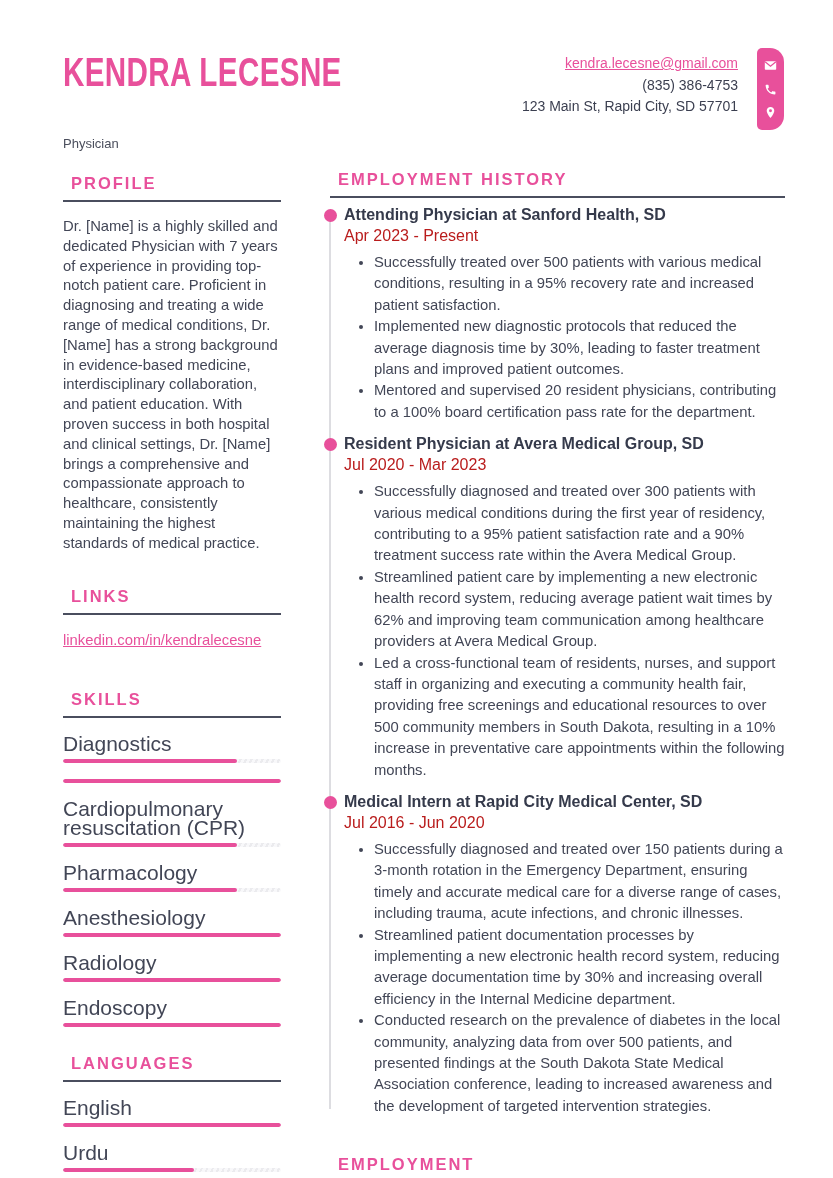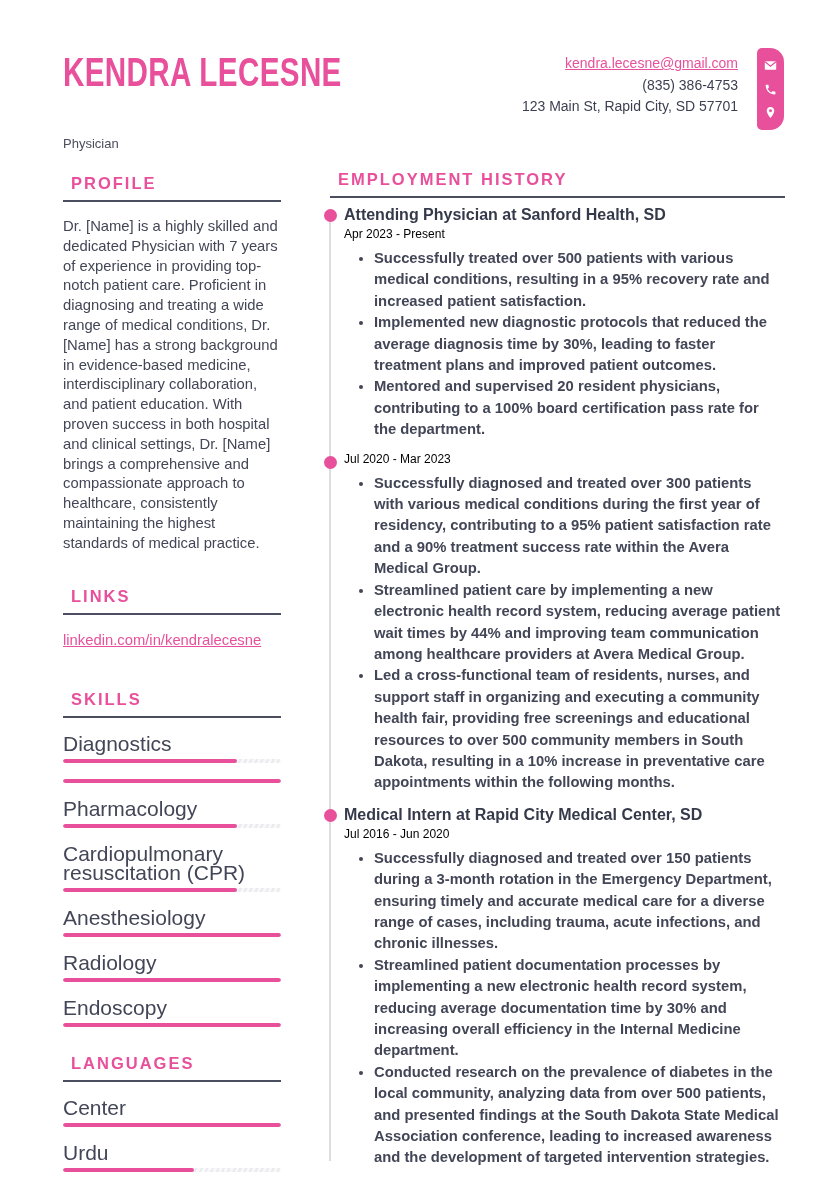--- a/index.html
+++ b/index.html
@@ -58,7 +58,7 @@
     background:var(--accent,#e8509b);
   }
   .job-title{margin:0;font-size:16px;font-weight:bold;line-height:20px;color:#353a4b;}
-  .job-dates{font-size:12px;color:#000000;margin:2px 0 7px;}
+  .job-dates{font-size:16px;color:#b91c1c;margin:2px 0 7px;}
   .job-bullets{margin:0;padding-left:30px;}
   .job-bullets li{font-size:14.8px;line-height:21.4px;color:#424656;font-weight:bold;}
   .edu-block{margin-top:38px;}

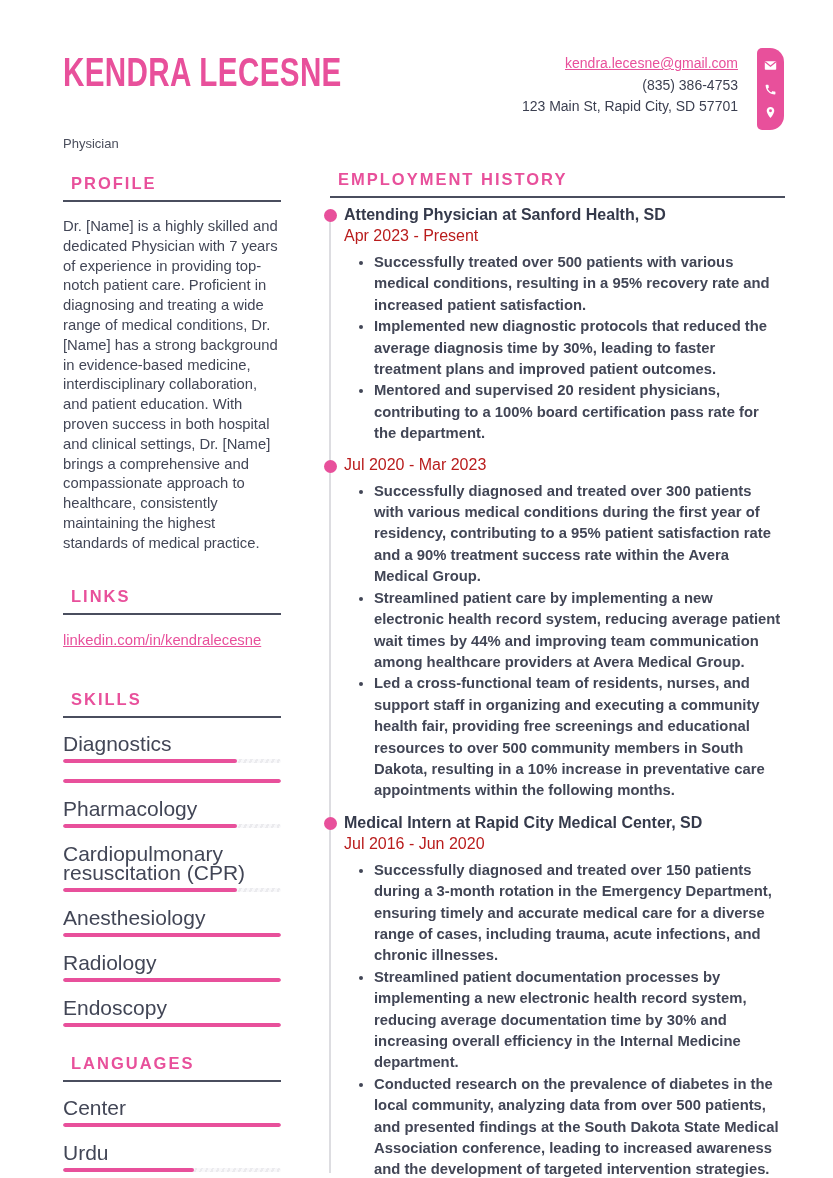--- a/index.html
+++ b/index.html
@@ -60,7 +60,7 @@
   .job-title{margin:0;font-size:16px;font-weight:bold;line-height:20px;color:#353a4b;}
   .job-dates{font-size:16px;color:#b91c1c;margin:2px 0 7px;}
   .job-bullets{margin:0;padding-left:30px;}
-  .job-bullets li{font-size:14.8px;line-height:21.4px;color:#424656;font-weight:bold;}
+  .job-bullets li{font-size:14.8px;line-height:21.4px;color:#424656;}
   .edu-block{margin-top:38px;}
 </style>
 </head>

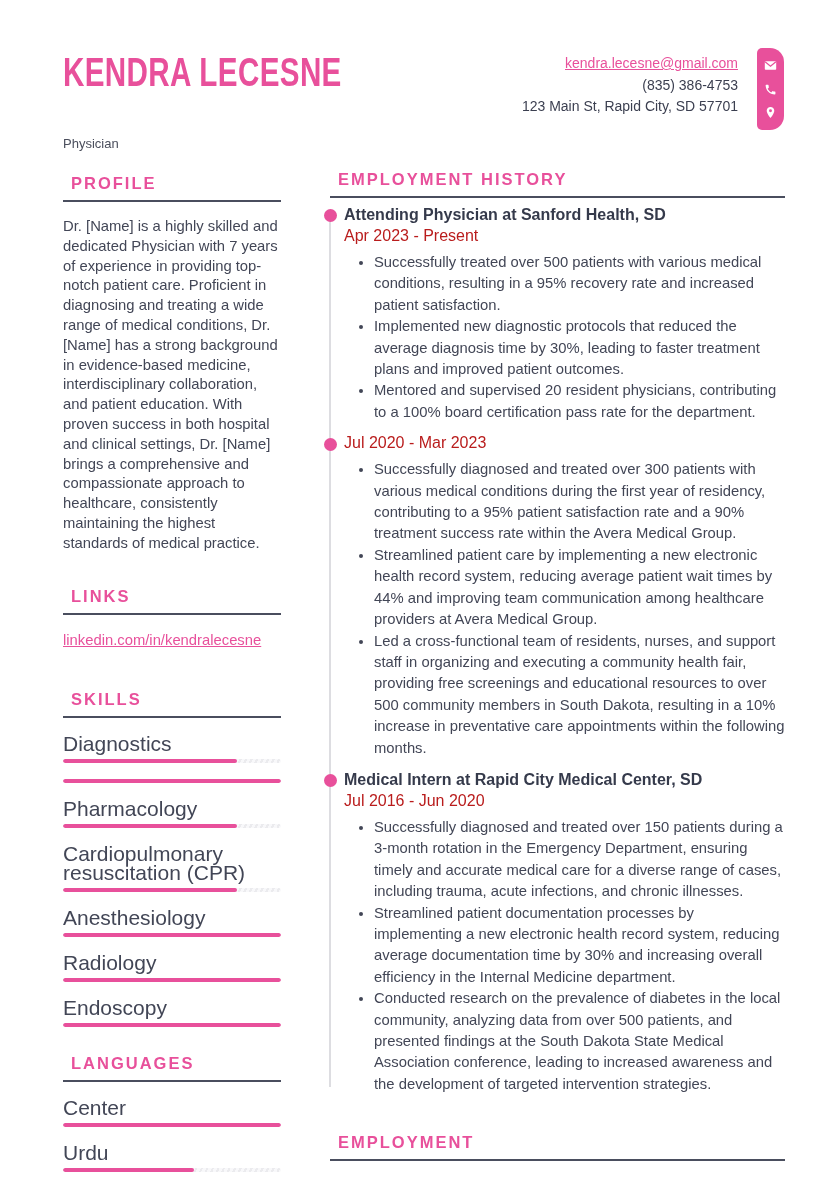--- a/index.html
+++ b/index.html
@@ -207,6 +207,7 @@
 
   <article class="job">
     <span class="dot"></span>
+    <h3 class="job-title">Resident Physician at Avera Medical Group, SD</h3>
     <div class="job-dates">Jul 2020 - Mar 2023</div>
     <ul class="job-bullets">
               <li>Successfully diagnosed and treated over 300 patients with various medical conditions during the first year of residency, contributing to a 95% patient satisfaction rate and a 90% treatment success rate within the Avera Medical Group.</li>

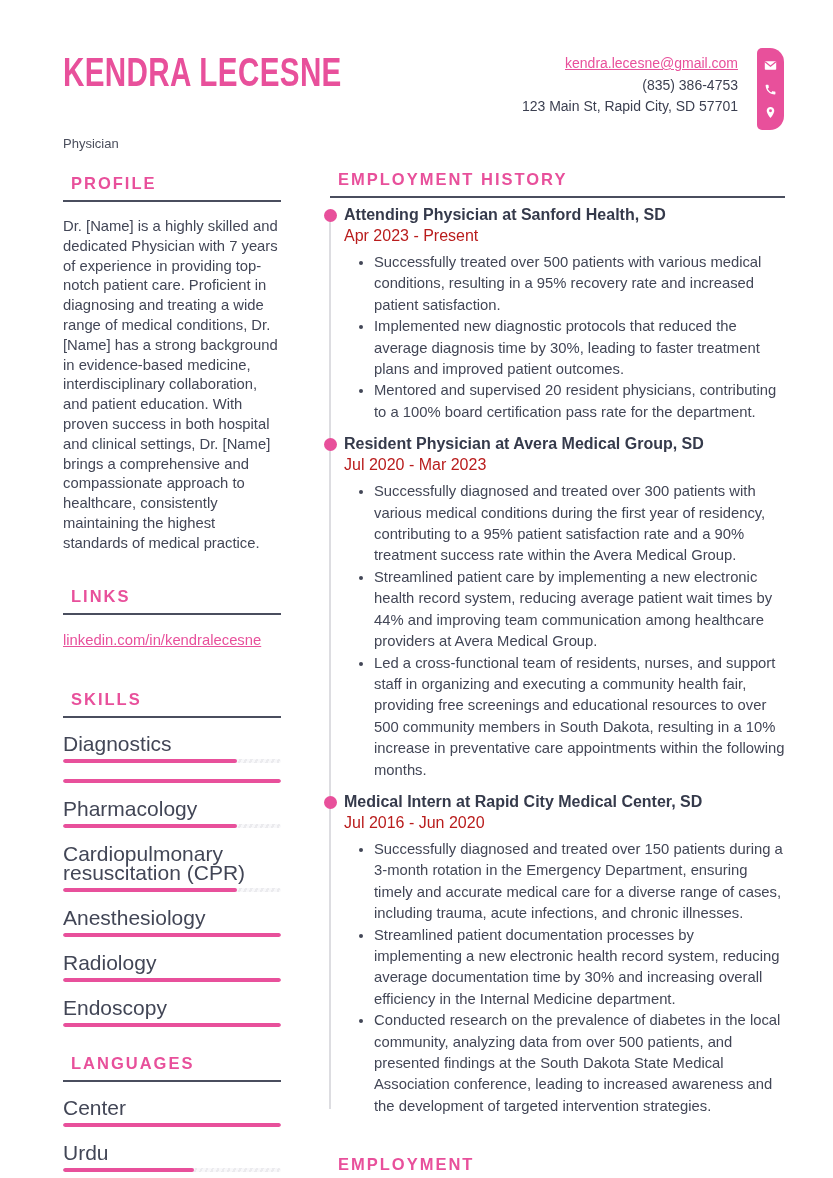--- a/index.html
+++ b/index.html
@@ -211,7 +211,7 @@
     <div class="job-dates">Jul 2020 - Mar 2023</div>
     <ul class="job-bullets">
               <li>Successfully diagnosed and treated over 300 patients with various medical conditions during the first year of residency, contributing to a 95% patient satisfaction rate and a 90% treatment success rate within the Avera Medical Group.</li>
-              <li>Streamlined patient care by implementing a new electronic health record system, reducing average patient wait times by 44% and improving team communication among healthcare providers at Avera Medical Group.</li>
+              <li>Streamlined patient care by implementing a new electronic health record system, reducing average patient wait times by 62% and improving team communication among healthcare providers at Avera Medical Group.</li>
               <li>Led a cross-functional team of residents, nurses, and support staff in organizing and executing a community health fair, providing free screenings and educational resources to over 500 community members in South Dakota, resulting in a 10% increase in preventative care appointments within the following months.</li>
             </ul>
   </article>

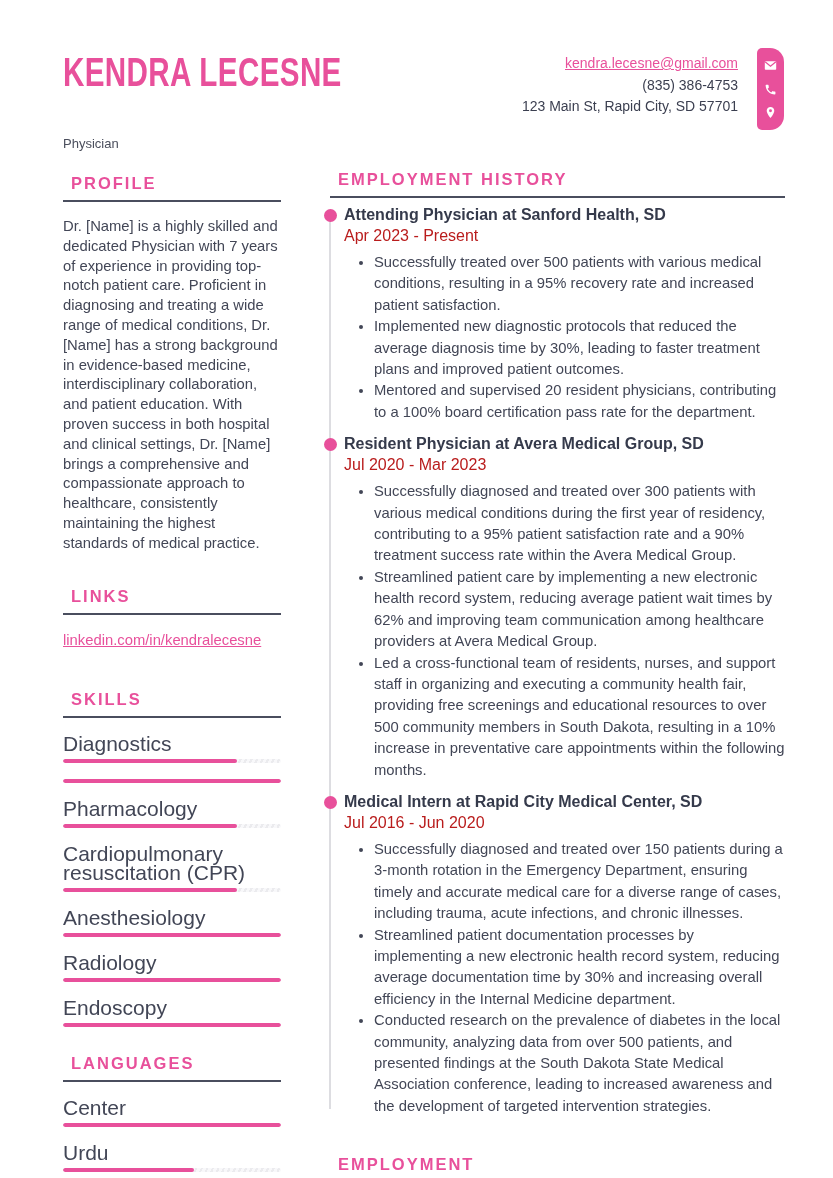--- a/index.html
+++ b/index.html
@@ -128,14 +128,14 @@
   </div>
 
   <div class="meter-item">
+    <div class="meter-name">Cardiopulmonary resuscitation (CPR)</div>
+    <div class="bar">
+              <div class="bar-fill" style="width: 80%;"></div>
+            </div>
+  </div>
+
+  <div class="meter-item">
     <div class="meter-name">Pharmacology</div>
-    <div class="bar">
-              <div class="bar-fill" style="width: 80%;"></div>
-            </div>
-  </div>
-
-  <div class="meter-item">
-    <div class="meter-name">Cardiopulmonary resuscitation (CPR)</div>
     <div class="bar">
               <div class="bar-fill" style="width: 80%;"></div>
             </div>

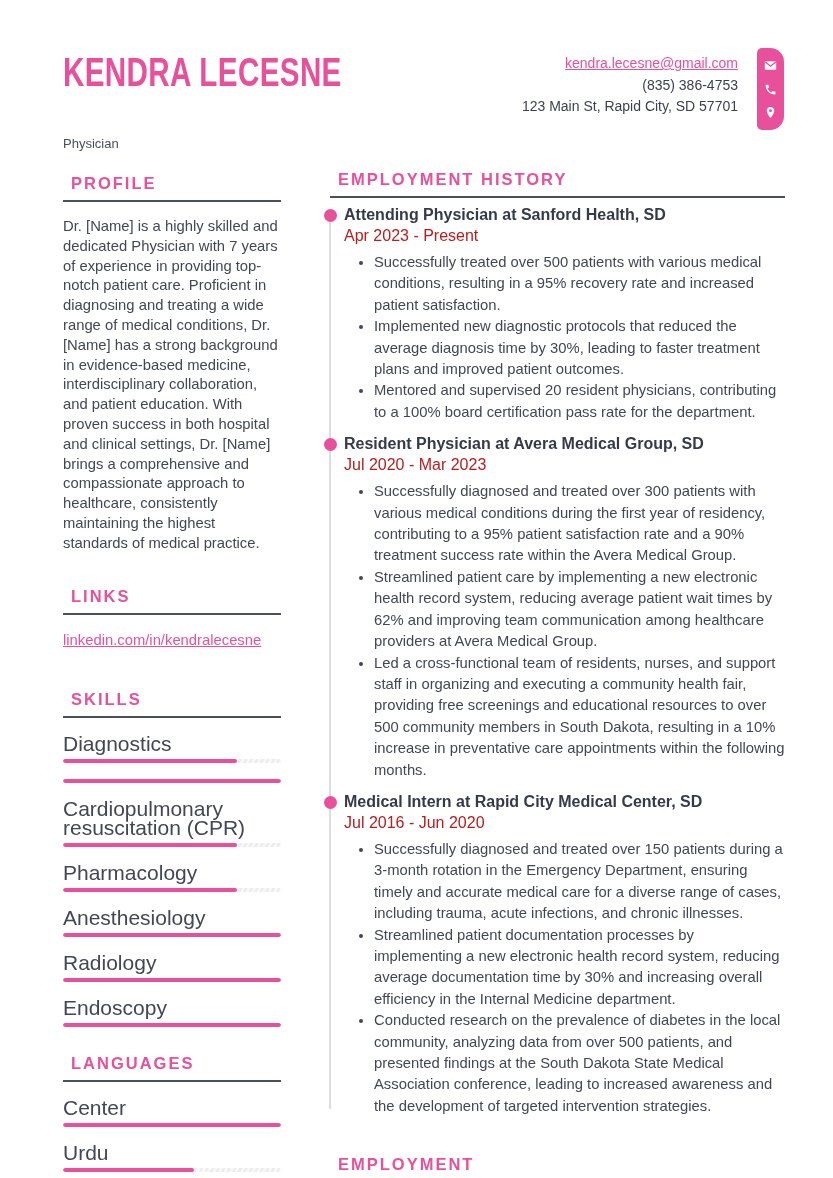--- a/index.html
+++ b/index.html
@@ -169,7 +169,7 @@
       <div class="rule"></div>
       <div class="meter-list" id="languages-list">
   <div class="meter-item">
-    <div class="meter-name">Center</div>
+    <div class="meter-name">English</div>
     <div class="bar">
               <div class="bar-fill" style="width: 100%;"></div>
             </div>

